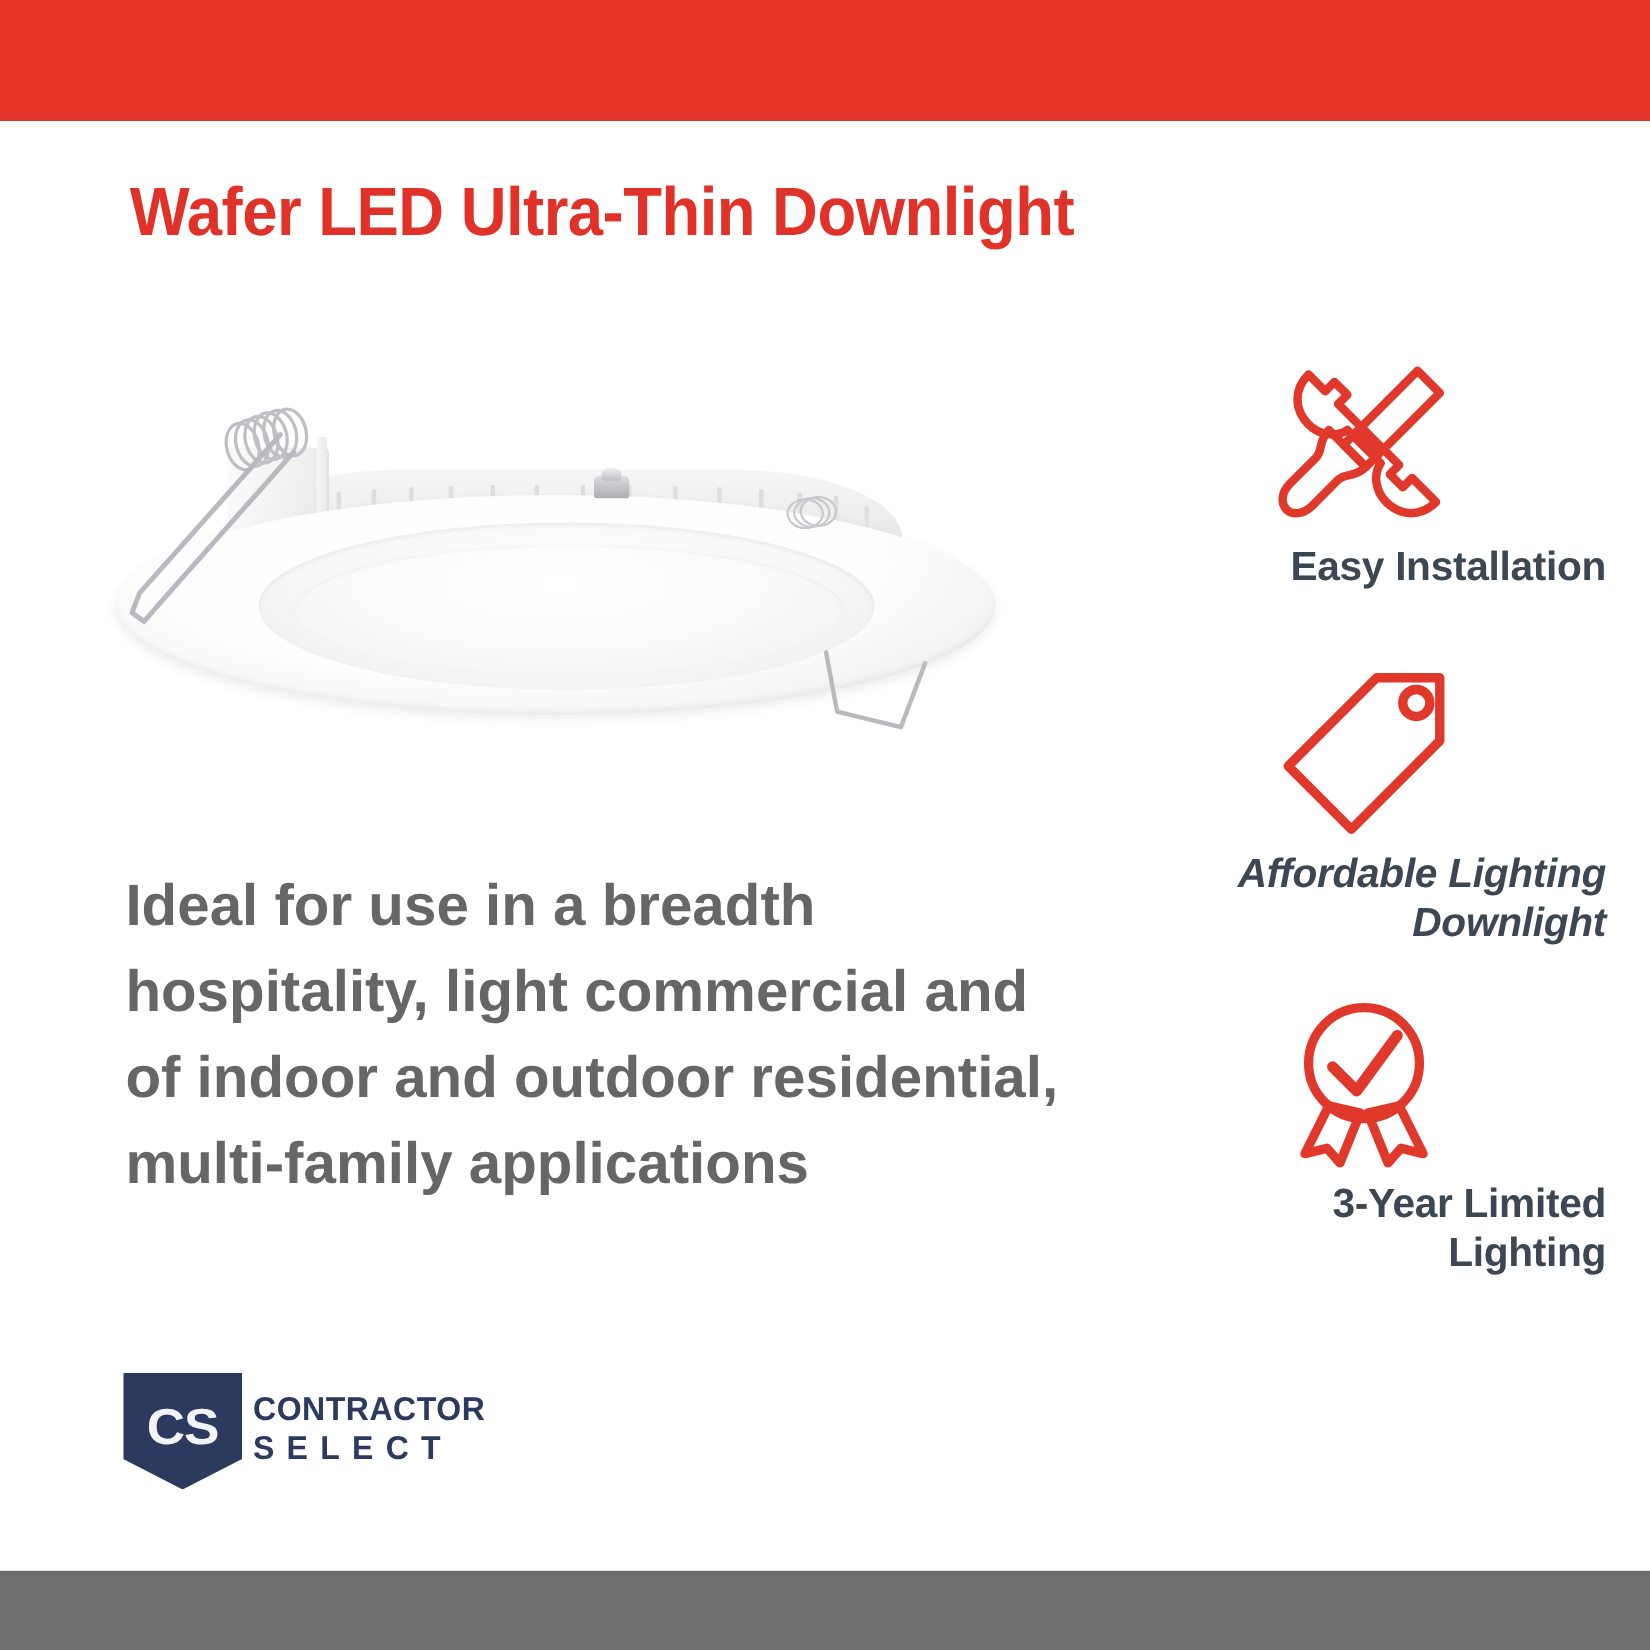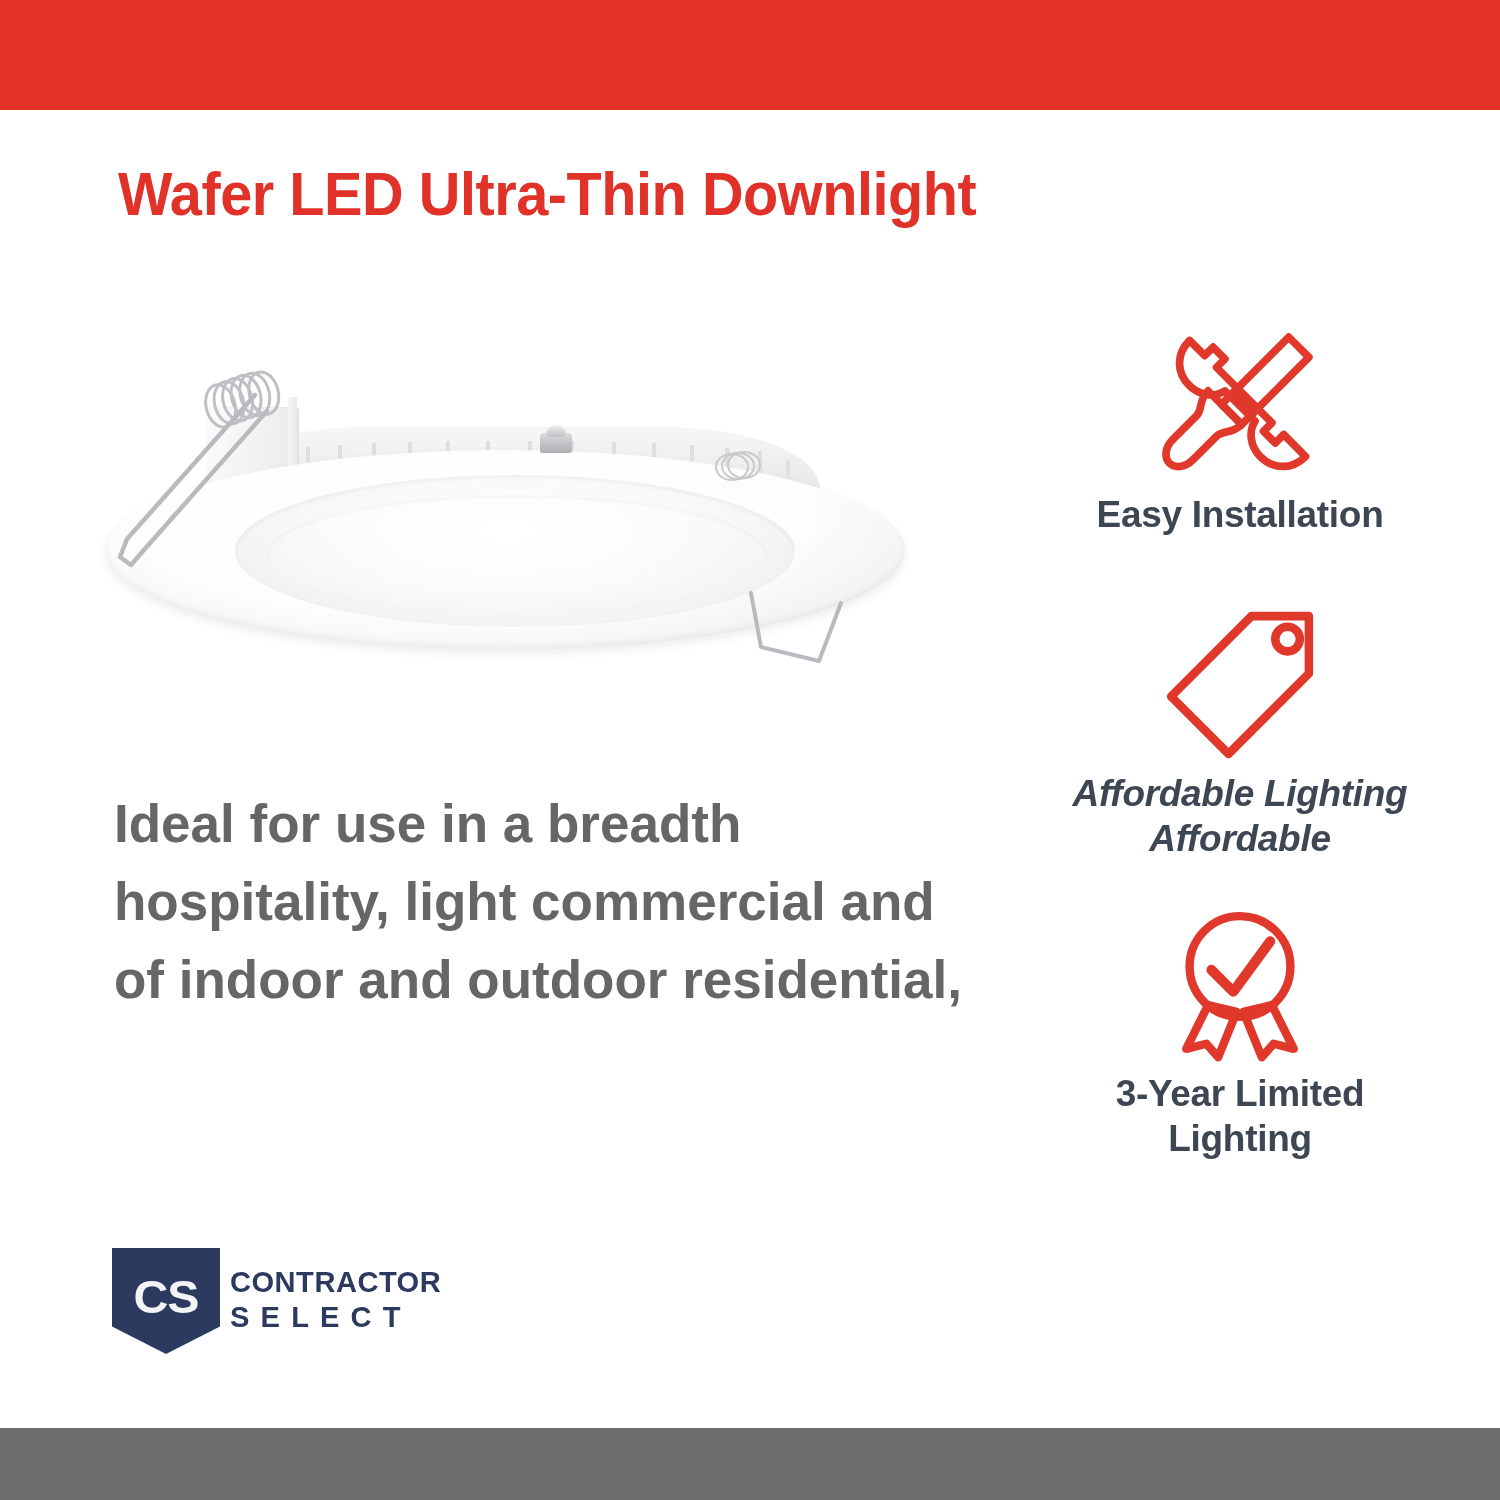--- a/index.html
+++ b/index.html
@@ -252,7 +252,7 @@
   .feature {
     position: relative;
     width: 440px;
-    text-align: center;
+    text-align: right;
     margin-bottom: 0;
   }
   .feature-icon {

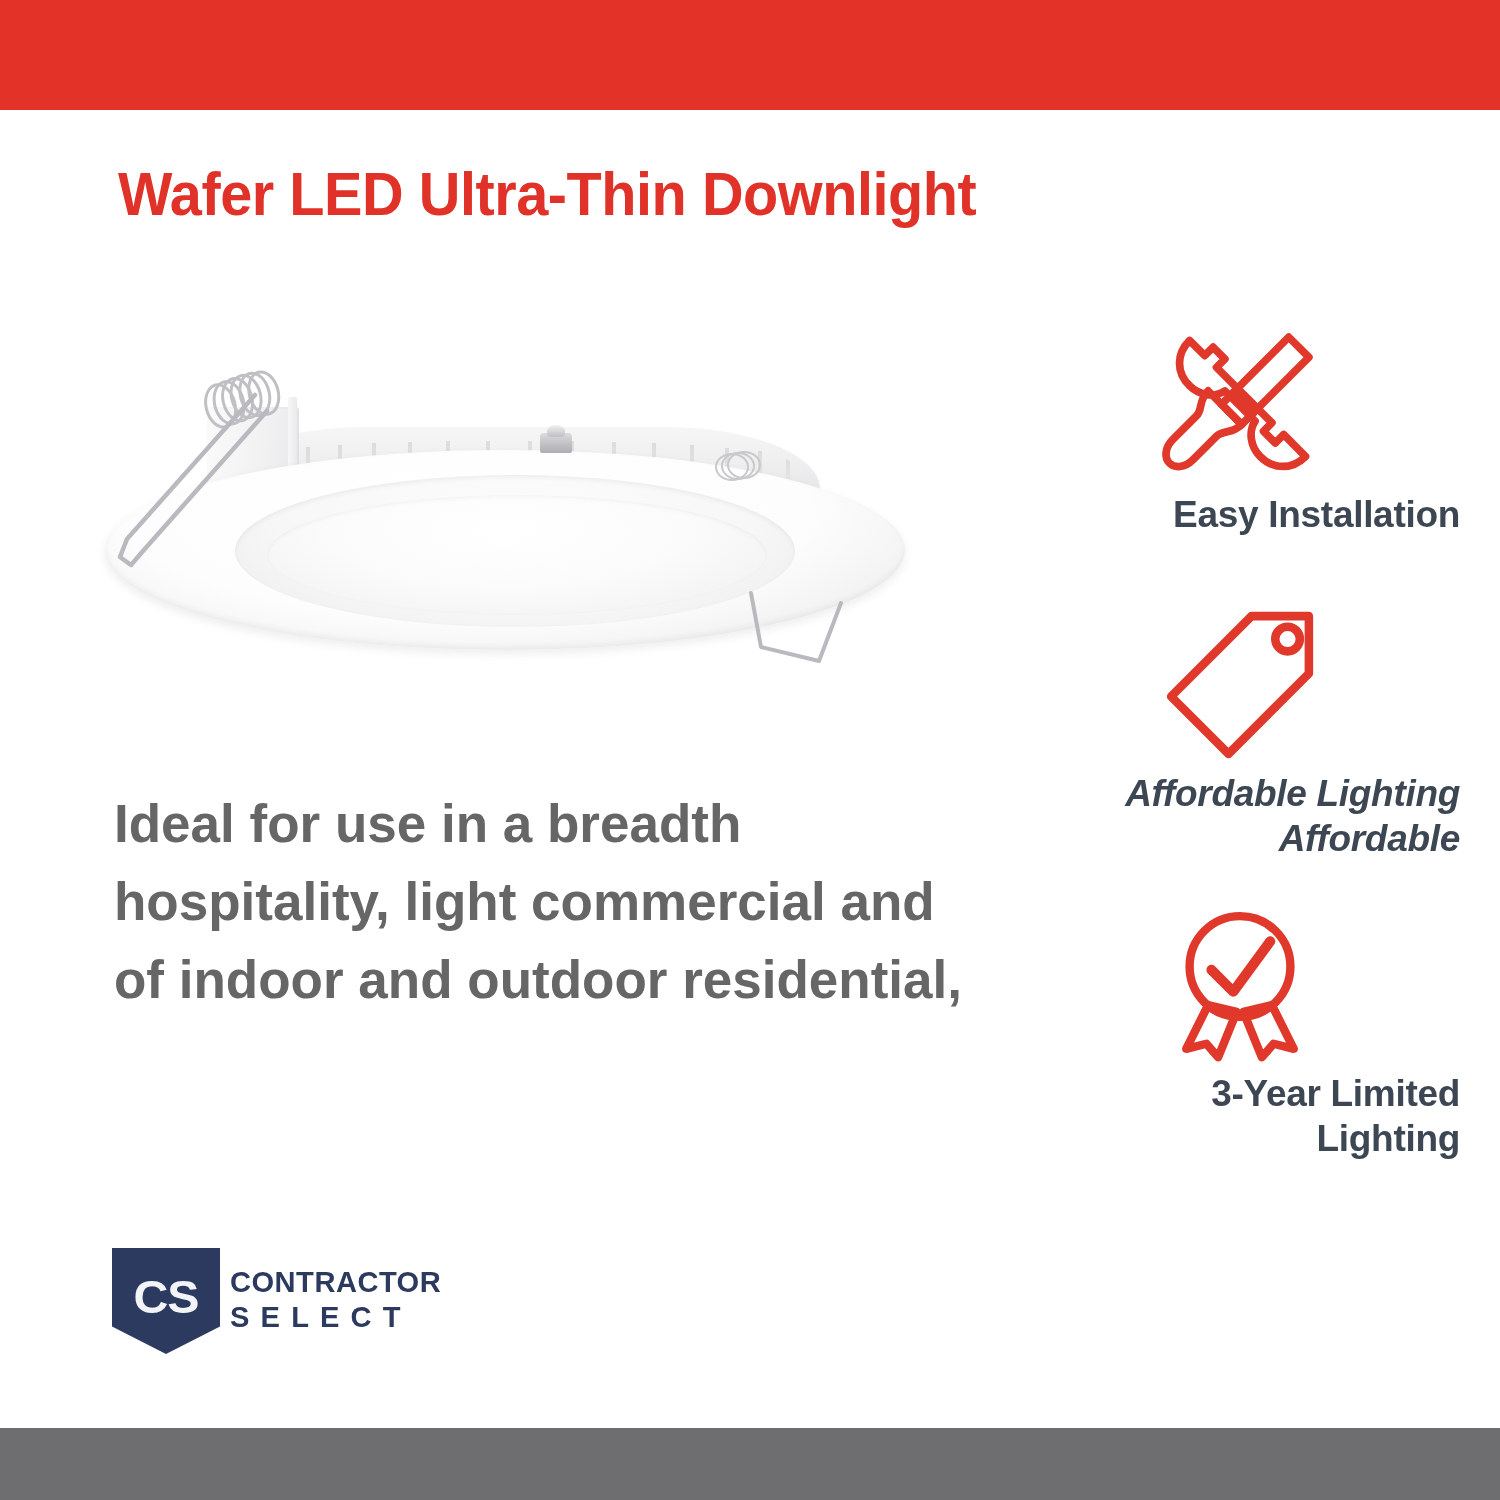--- a/index.html
+++ b/index.html
@@ -383,7 +383,7 @@
       </div>
       <div class="feature-label">
         <div>Affordable Lighting</div>
-        <div>Affordable</div>
+        <div>Downlight</div>
       </div>
     </div>
 

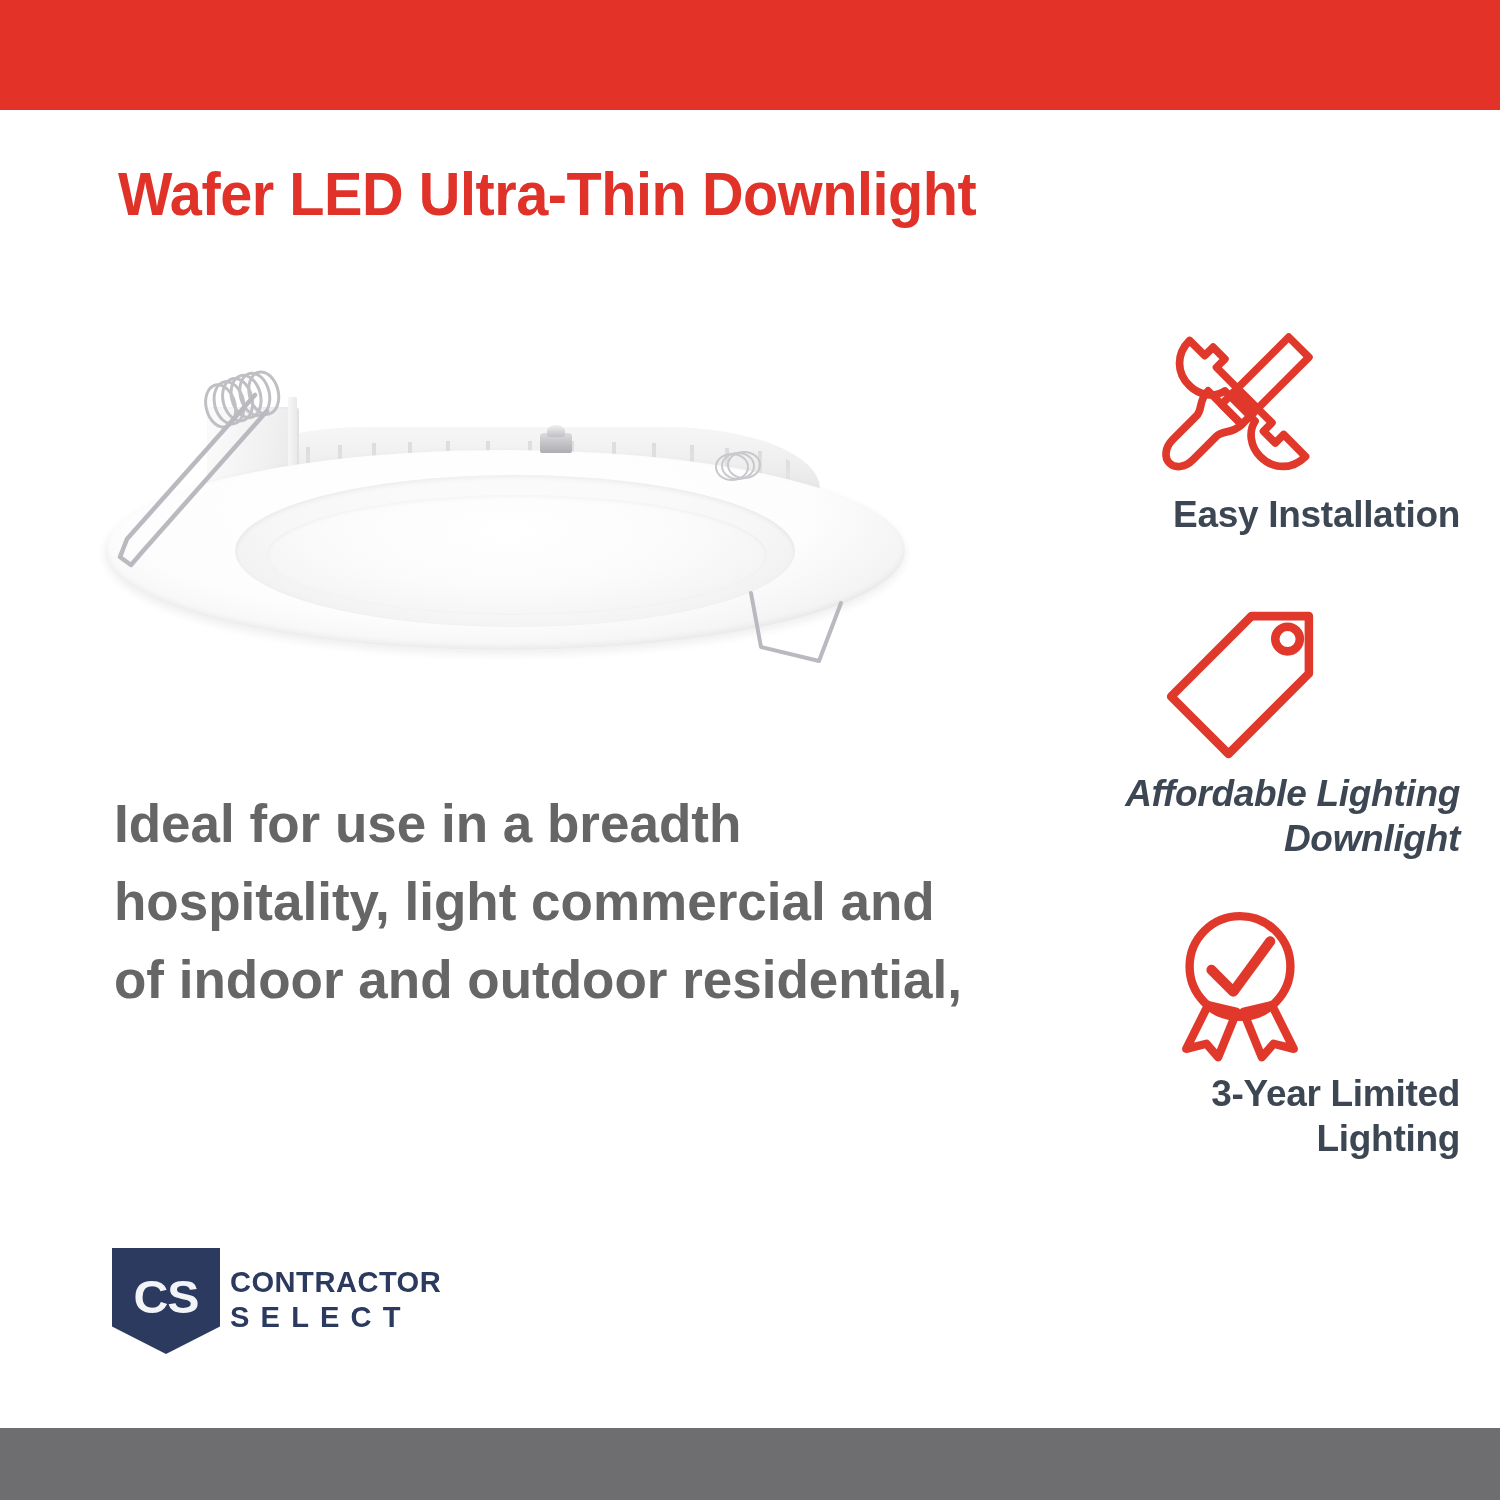--- a/index.html
+++ b/index.html
@@ -342,6 +342,7 @@
     <div>Ideal for use in a breadth</div>
     <div>hospitality, light commercial and</div>
     <div>of indoor and outdoor residential,</div>
+    <div>multi-family applications</div>
   </div>
 
   <div class="logo">

